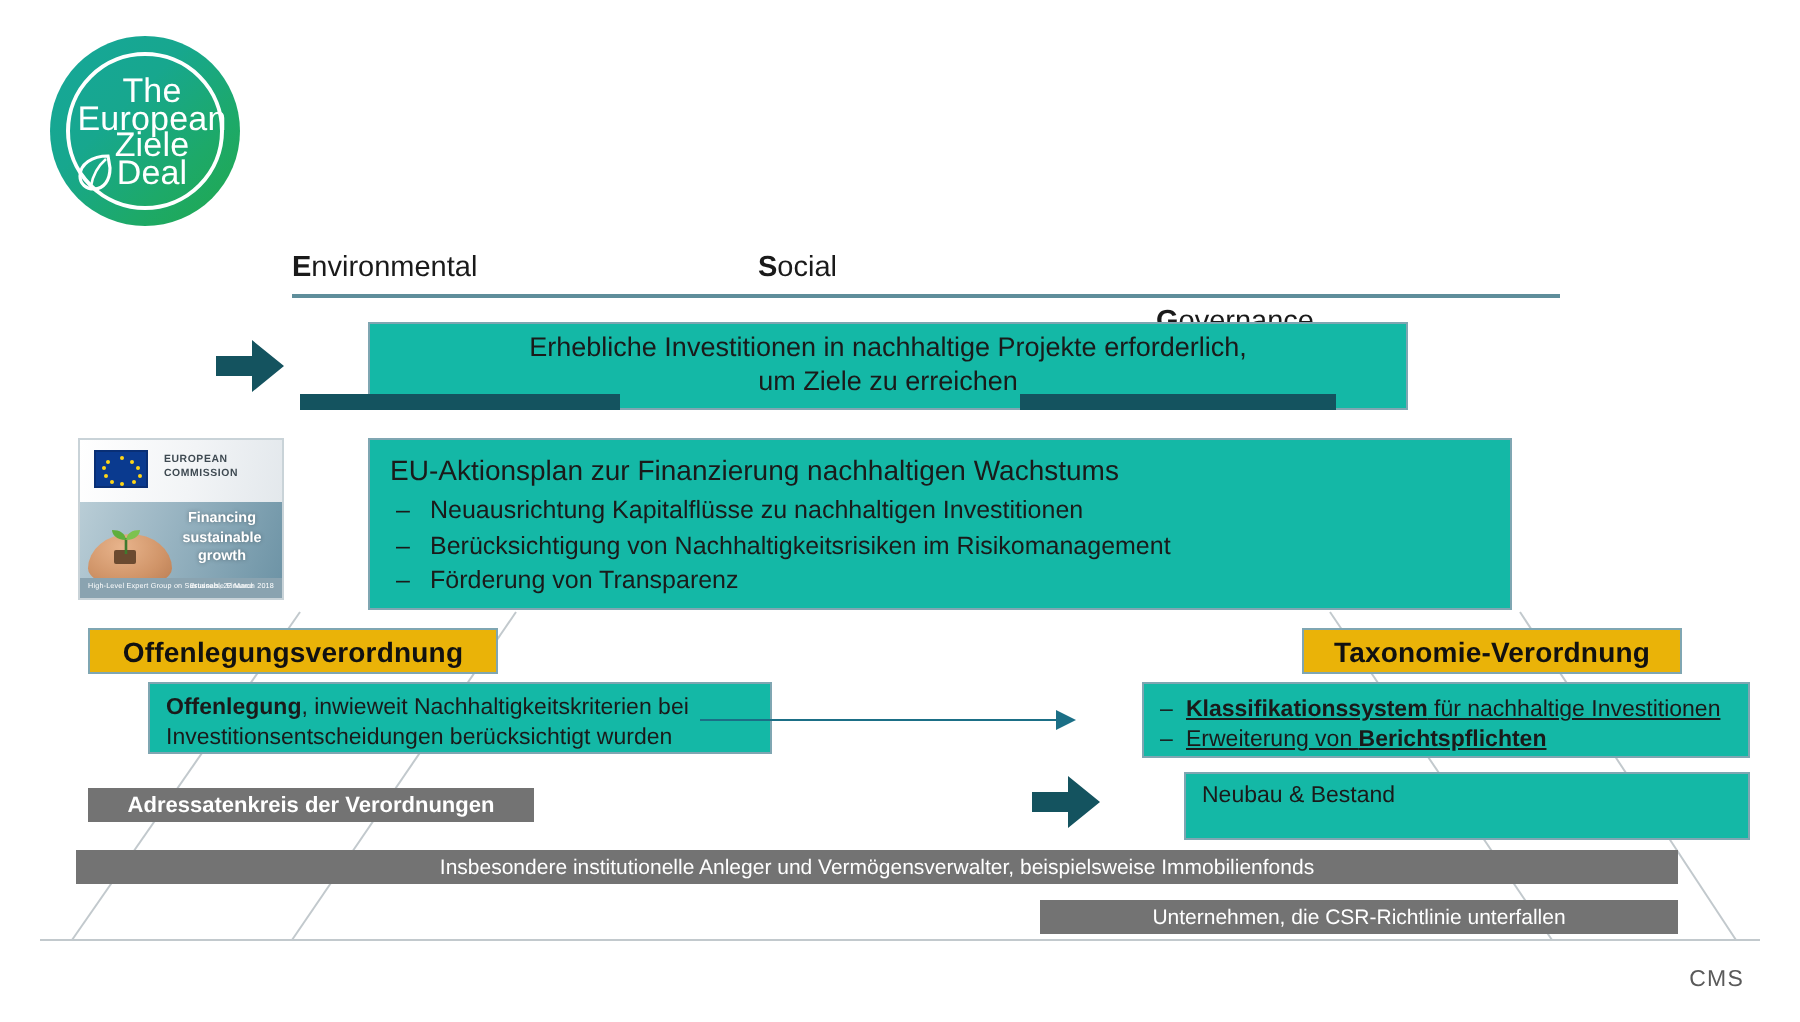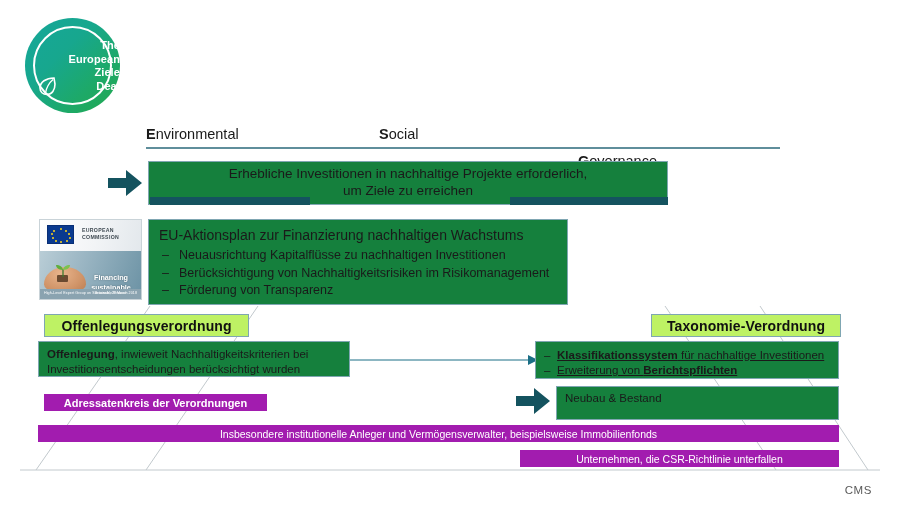--- a/index.html
+++ b/index.html
@@ -48,10 +48,10 @@
     left: 0;
     right: 0;
     top: 21px;
-    text-align: right;
+    text-align: center;
     color: #ffffff;
-    font-weight: bold;
-    font-size: 11px;
+    font-weight: normal;
+    font-size: 17px;
     line-height: 13.5px;
     letter-spacing: 0.1px;
     padding-left: 7px;

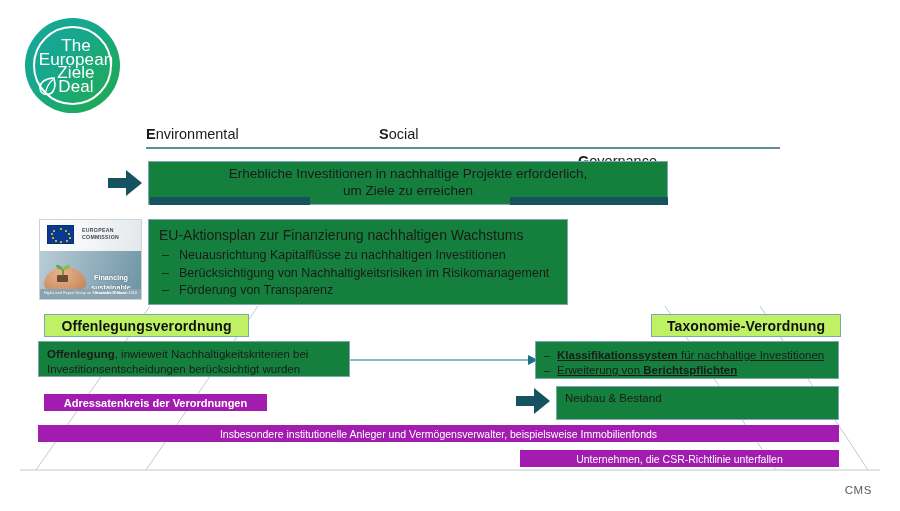--- a/index.html
+++ b/index.html
@@ -95,9 +95,10 @@
   
   .wbox {
     position: absolute;
-    background: #15803d;
+    background: #14b8a6;
     border: 1px solid #7fa6b2;
     box-sizing: border-box;
+    margin-left: 36px;
   }
 
   

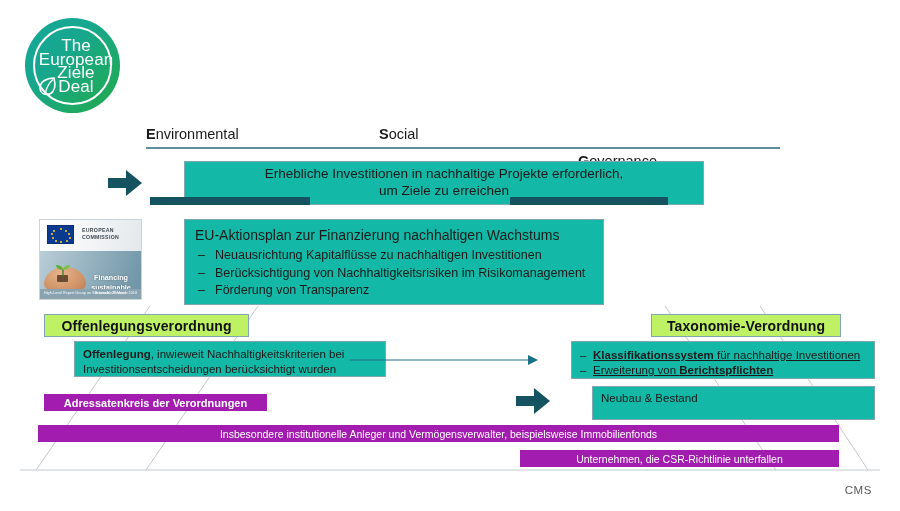--- a/index.html
+++ b/index.html
@@ -136,7 +136,7 @@
   #box-aktionsplan {
     left: 148px;
     top: 219px;
-    width: 420px;
+    width: 572px;
     height: 86px;
     padding: 6px 10px 0 10px;
   }

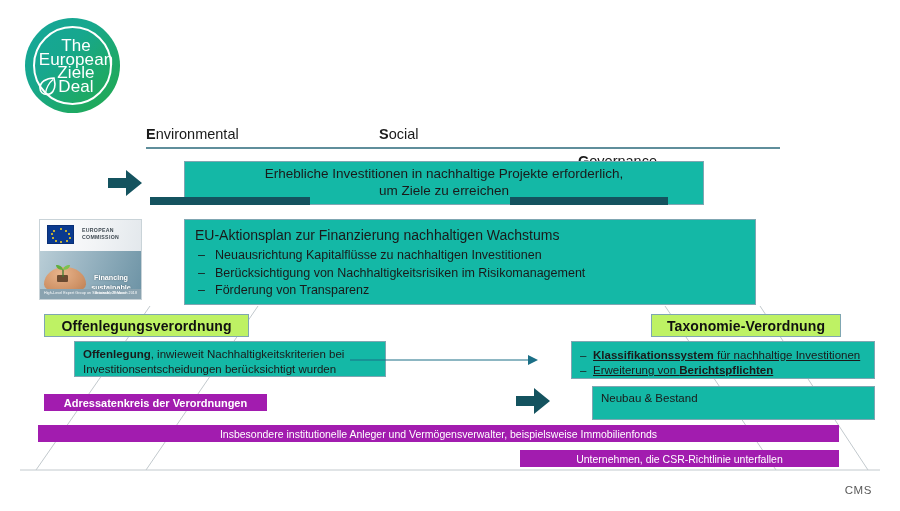--- a/index.html
+++ b/index.html
@@ -250,7 +250,6 @@
     line-height: 9.6px;
     font-weight: bold;
     text-shadow: 0 0 2px rgba(0,0,0,0.35);
-    margin-top: 19px;
   }
   .euc-strip {
     position: relative;

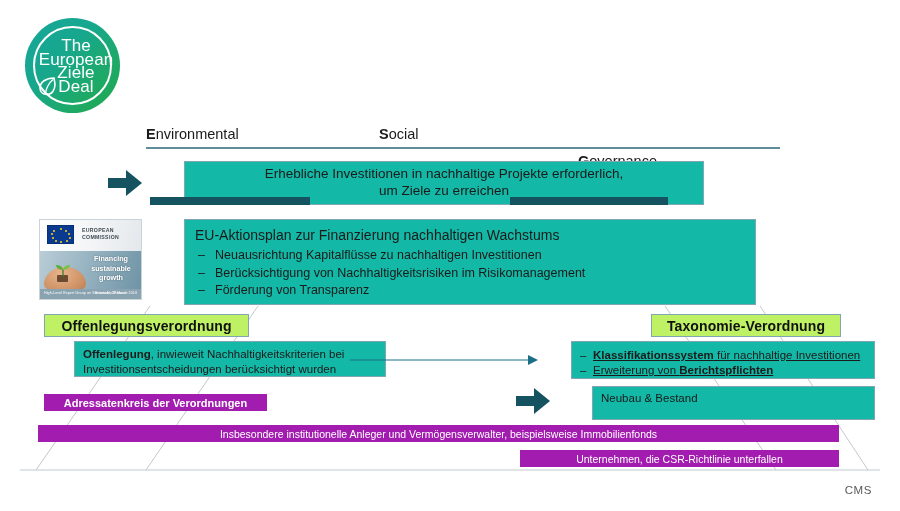--- a/index.html
+++ b/index.html
@@ -270,7 +270,7 @@
   
   .plate {
     position: absolute;
-    background: #bef264;
+    background: #eab308;
     border: 1px solid #7fa6b2;
     box-sizing: border-box;
     display: flex;

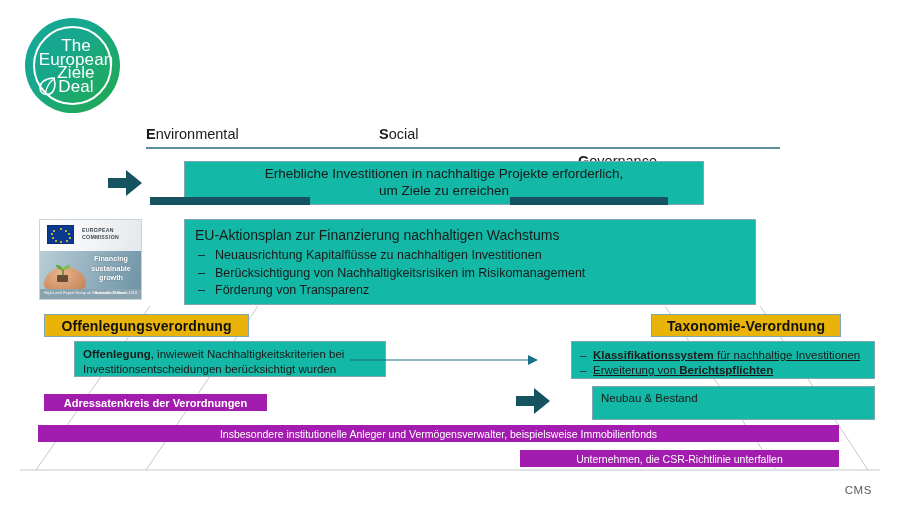--- a/index.html
+++ b/index.html
@@ -338,7 +338,7 @@
   
   .banner {
     position: absolute;
-    background: #a21caf;
+    background: #737373;
     color: #ffffff;
     box-sizing: border-box;
     display: flex;

